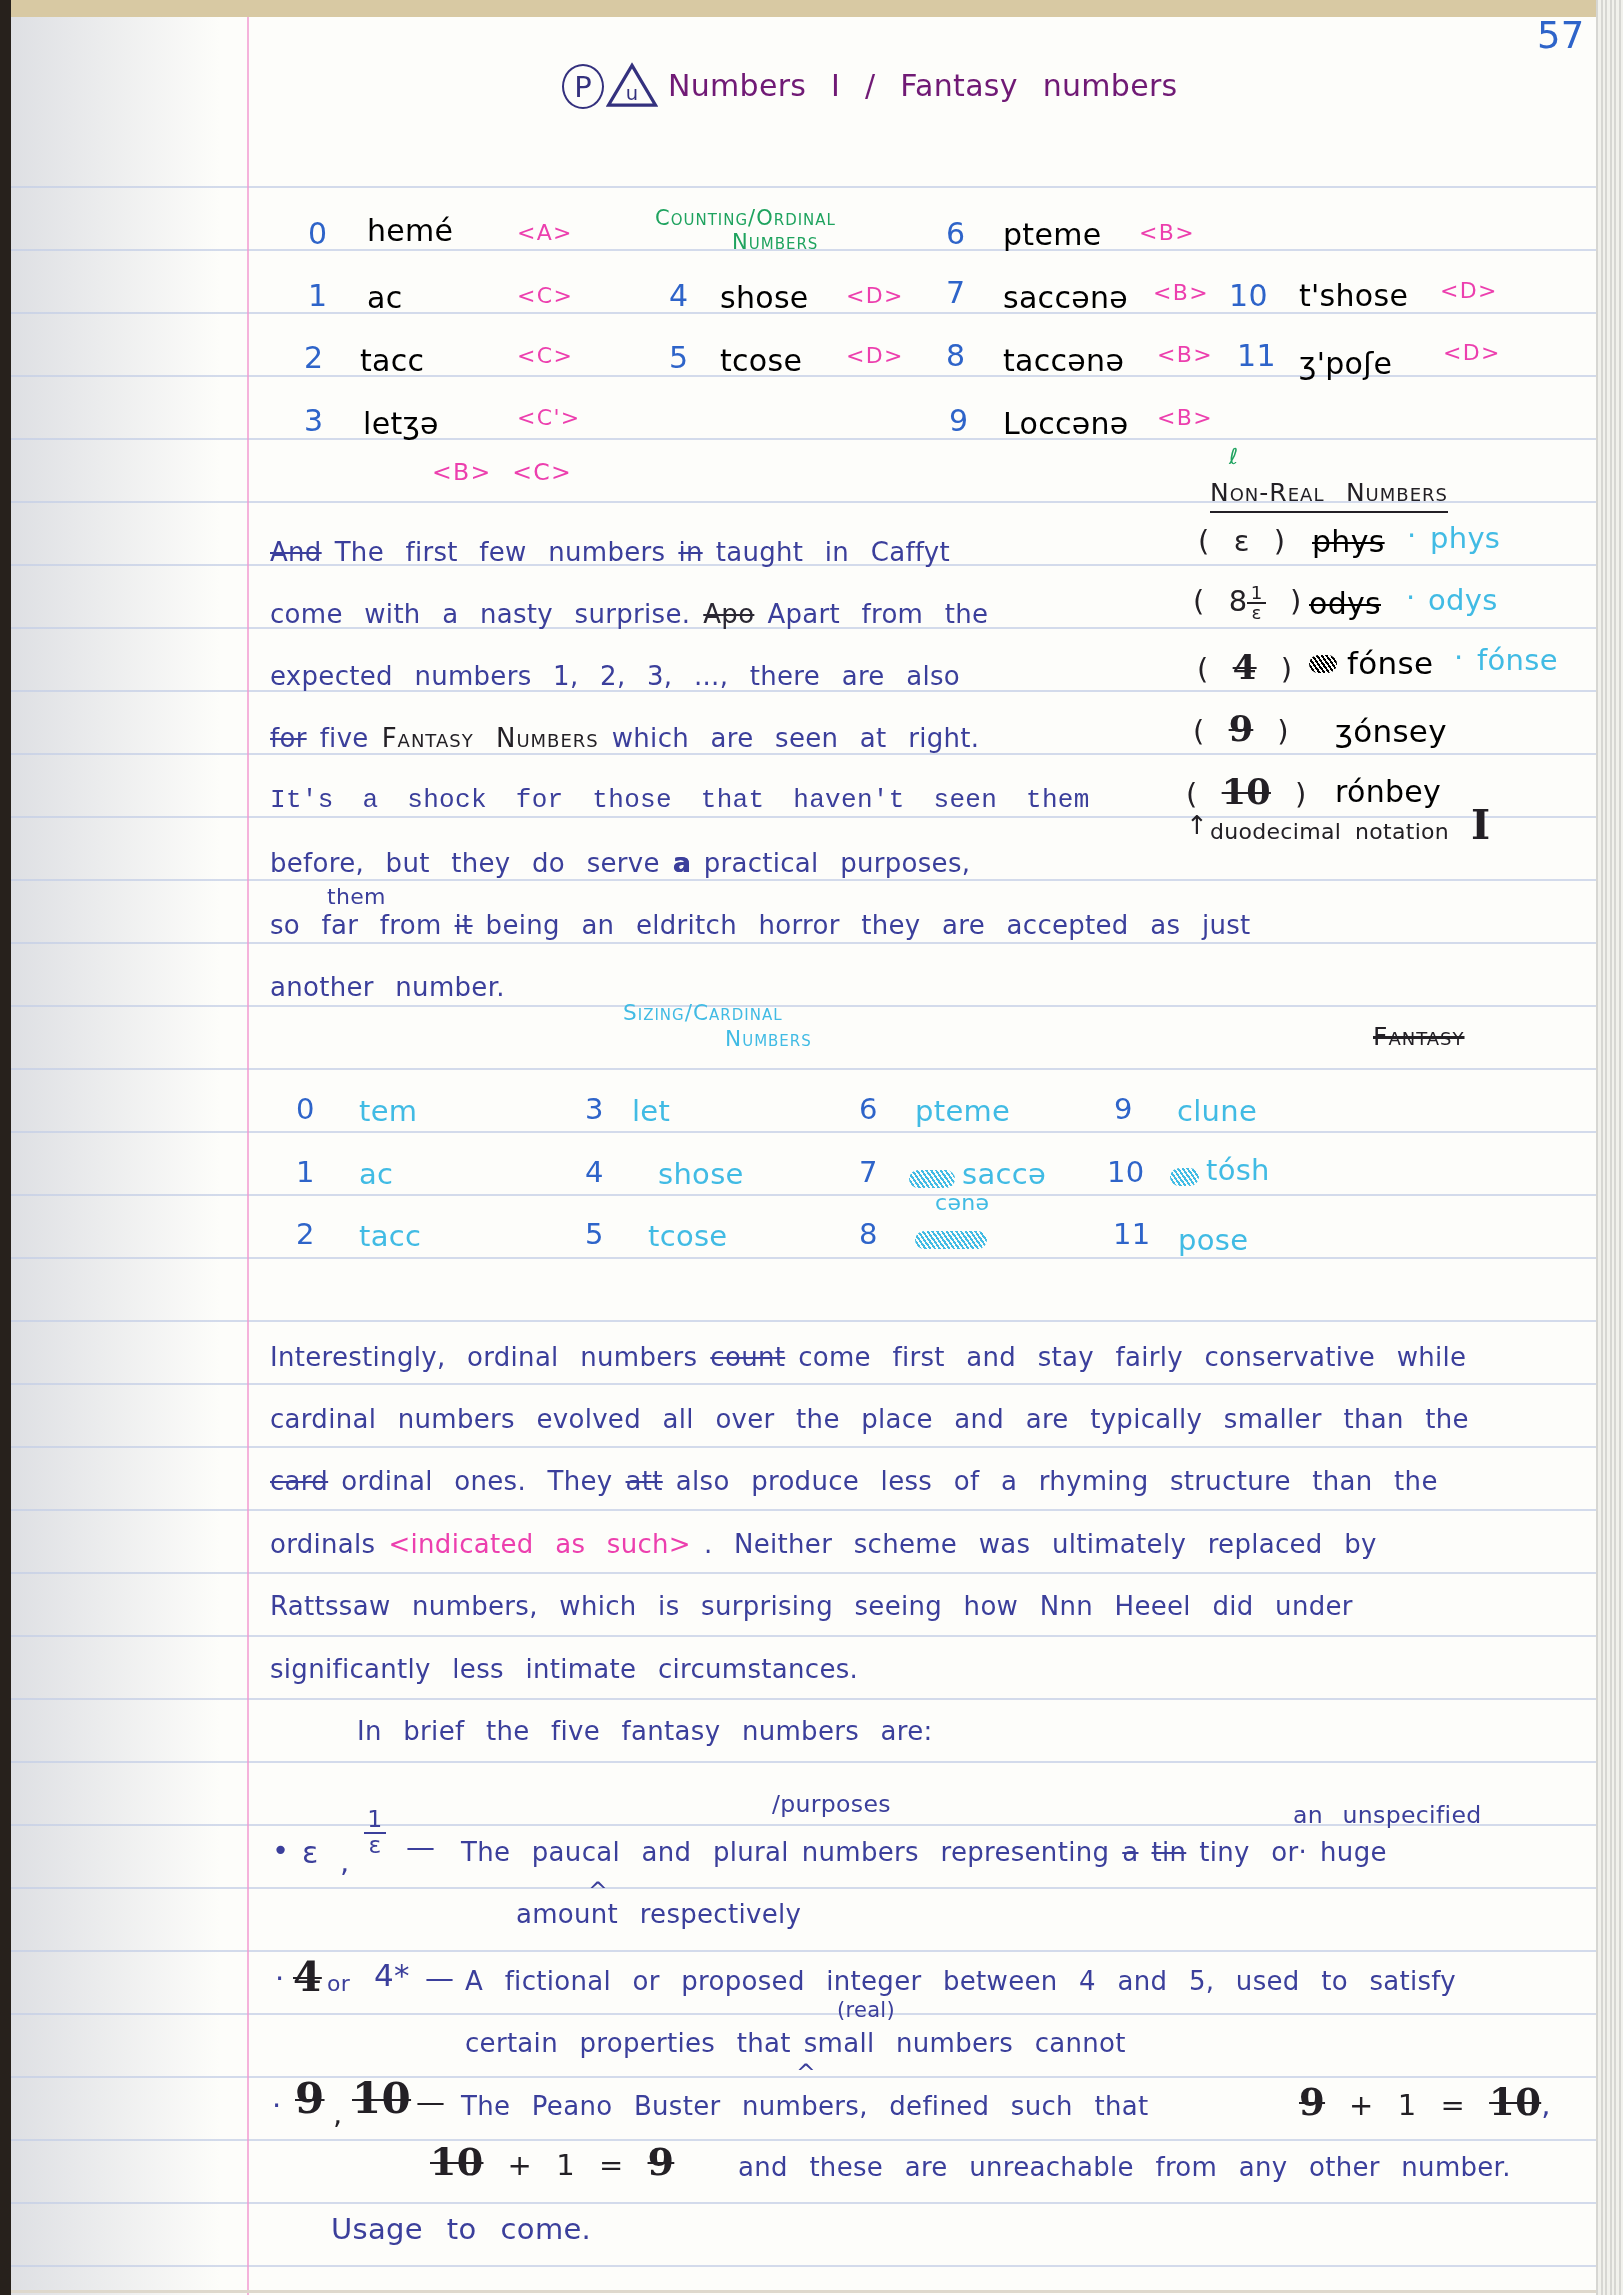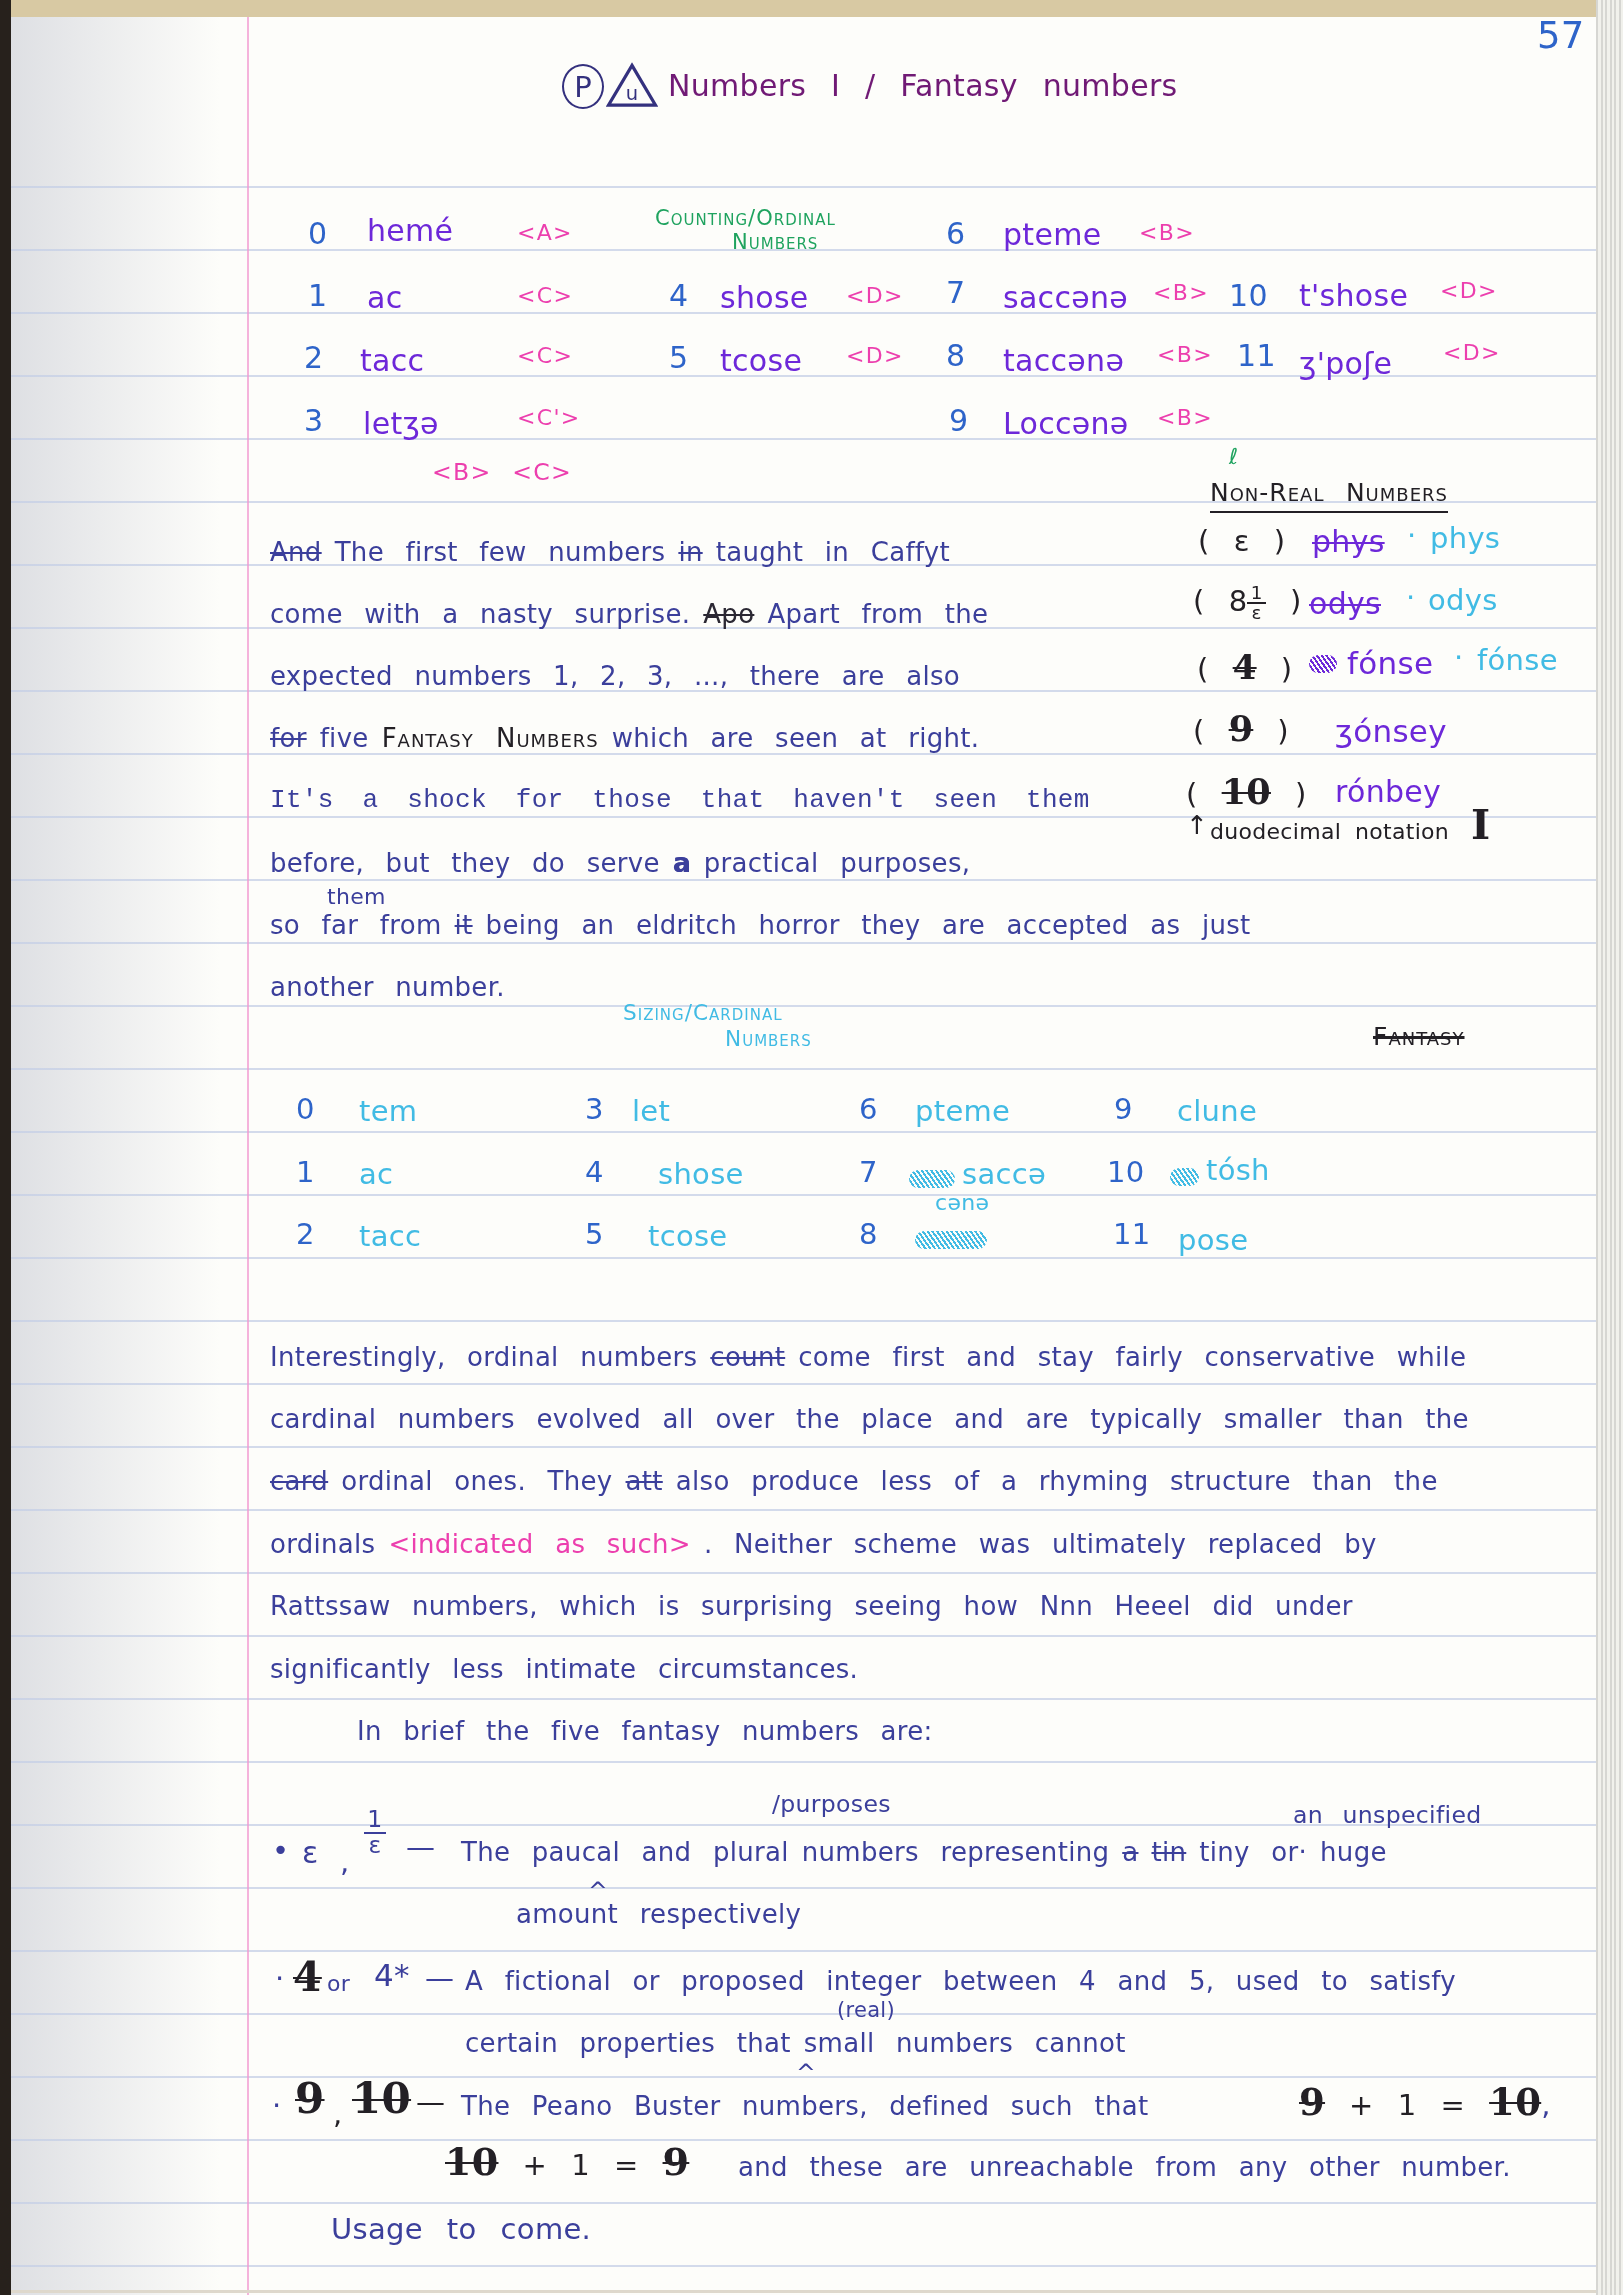--- a/index.html
+++ b/index.html
@@ -15,7 +15,7 @@
   #margin{position:absolute;left:247px;top:17px;width:2px;height:2278px;background:#f19ad0;opacity:.75;}
   #bottomline{position:absolute;left:10.5px;top:2290px;width:1585px;height:2.6px;background:#ded8cc;}
   .hw{position:absolute;white-space:pre;color:#3b3f9b;font-size:26px;word-spacing:.5em;letter-spacing:0.3px;line-height:1.2;}
-  .royal{color:#2e64c9}.red{color:#6d28d9}.pinkc{color:#ec3fae}.green{color:#1fa35f}
+  .royal{color:#2e64c9}.red{color:#000000}.pinkc{color:#ec3fae}.green{color:#1fa35f}
   .cyan{color:#41bbe4}.blk{color:#232025}.ink{color:#3b3f9b}
   .sc{font-variant:small-caps;letter-spacing:1px;}
   .strike{text-decoration:line-through;text-decoration-thickness:2px;}

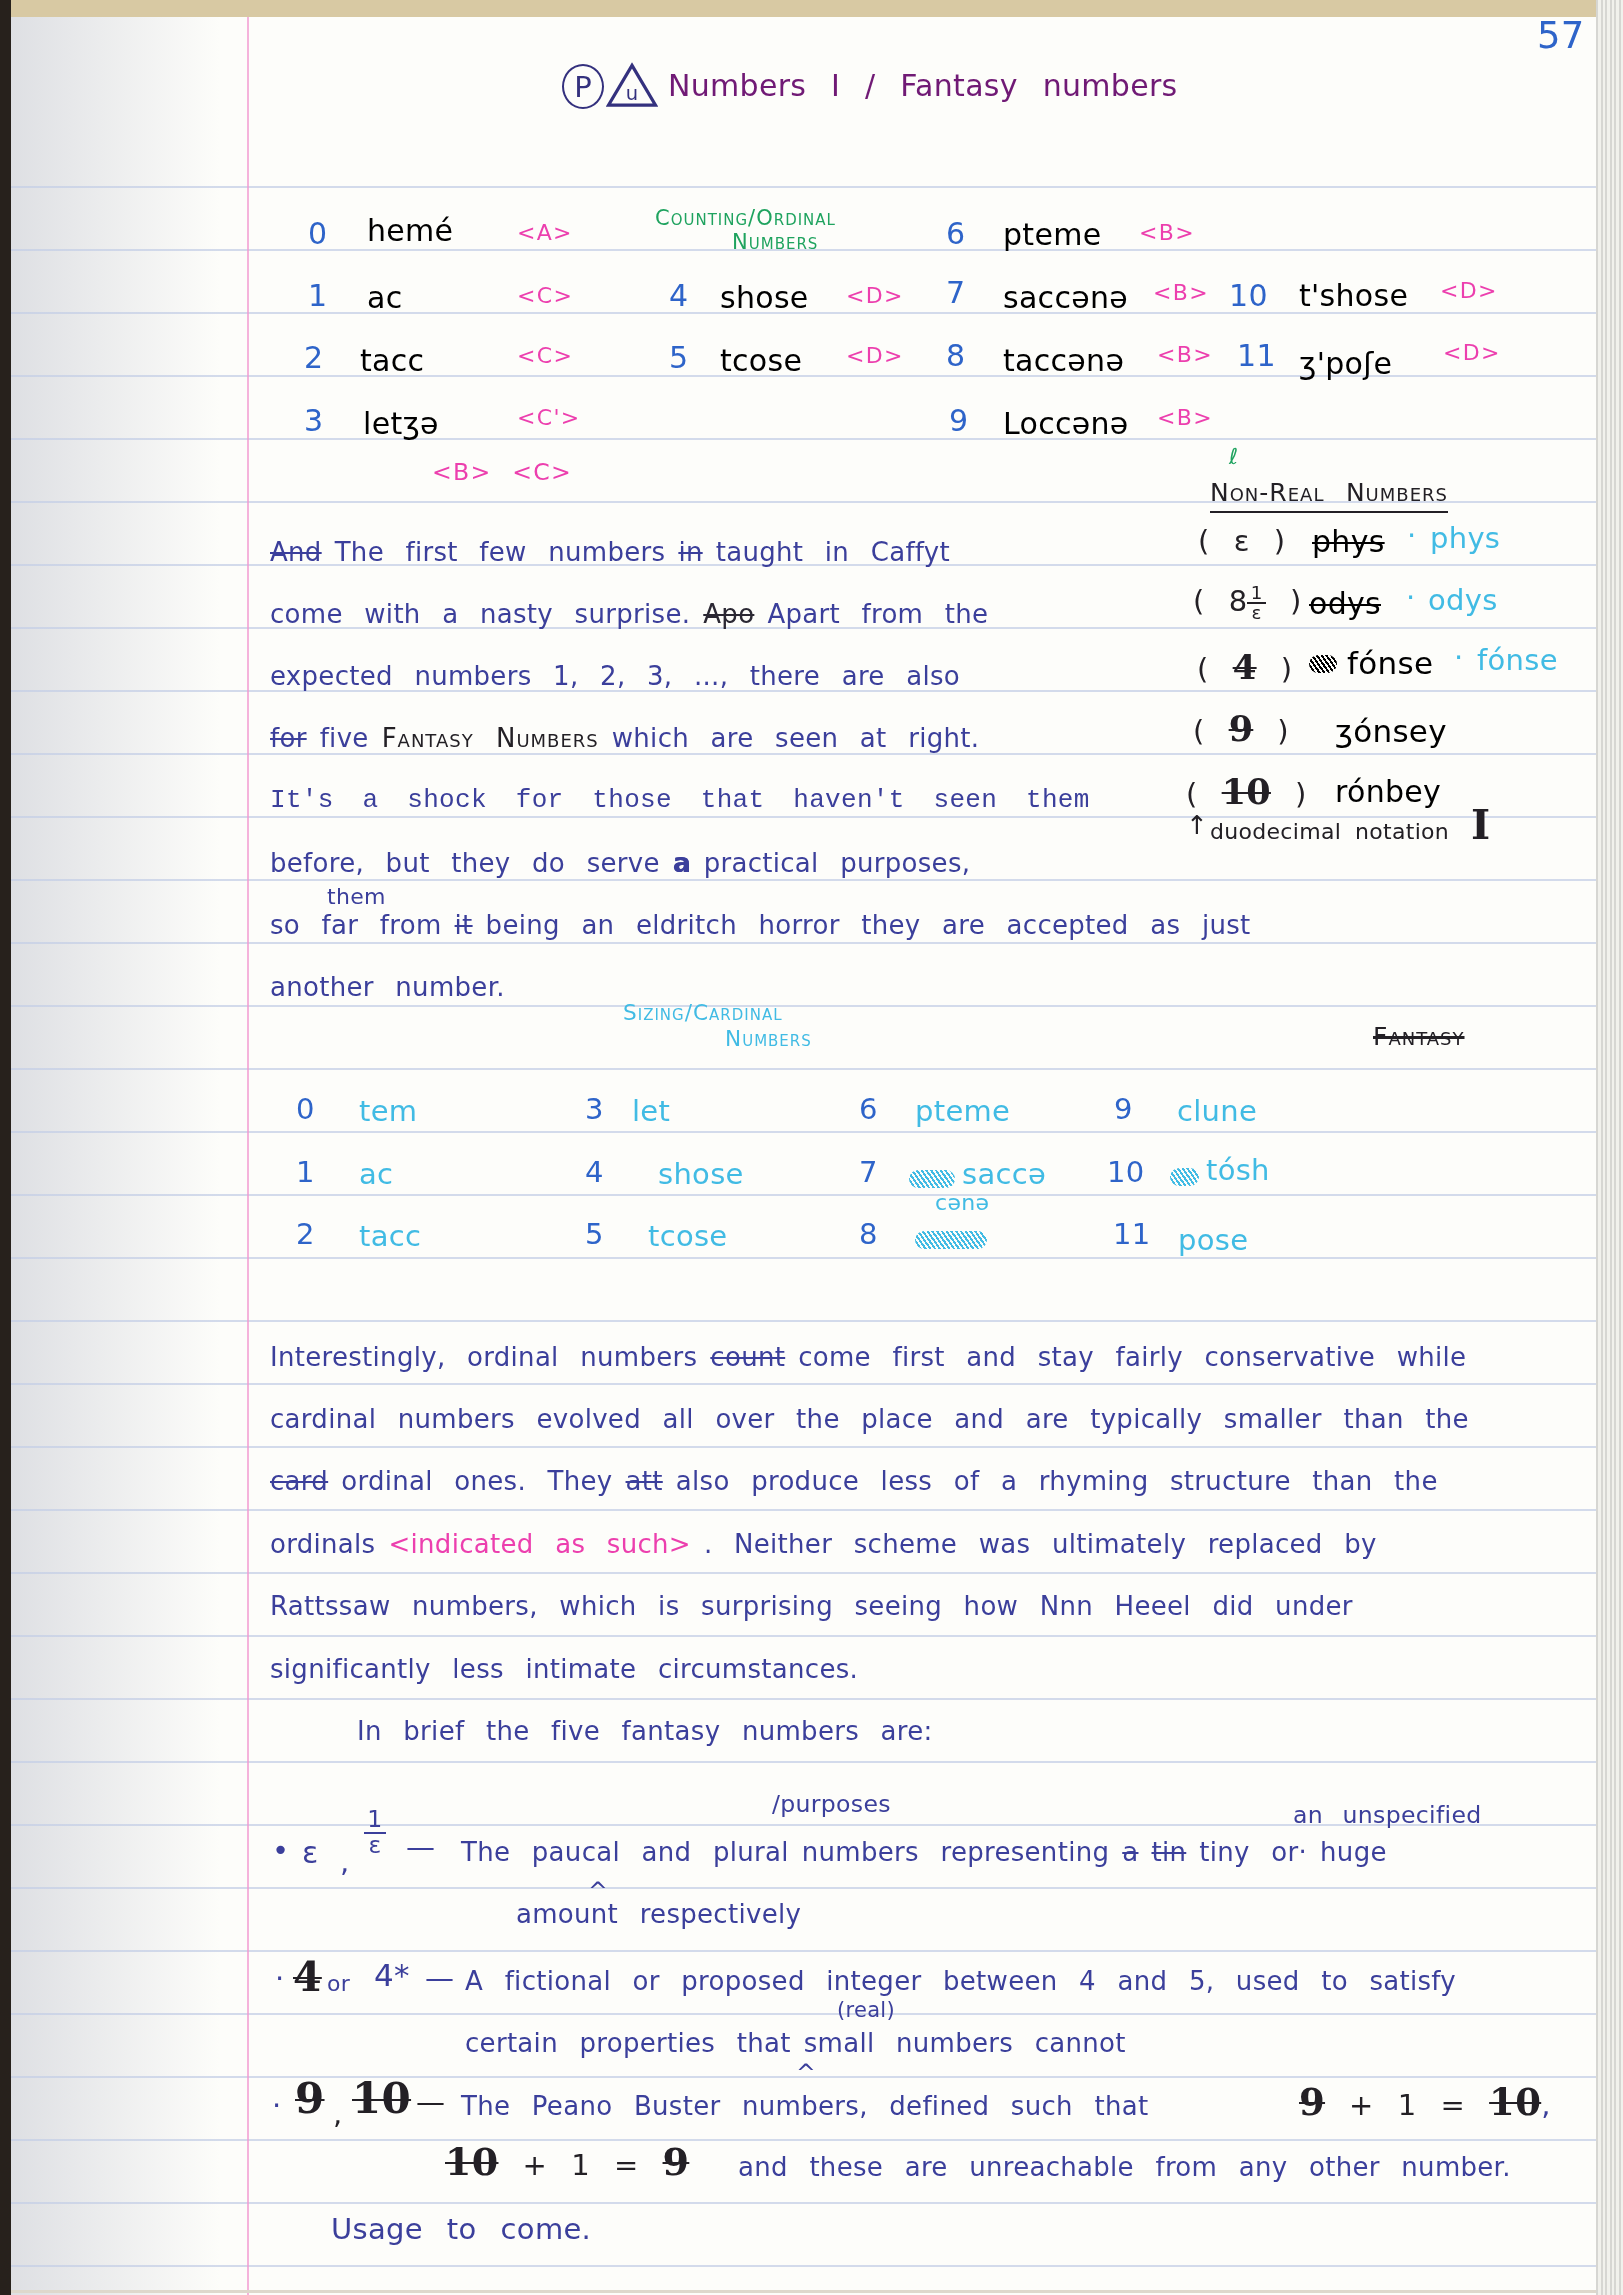--- a/index.html
+++ b/index.html
@@ -218,7 +218,7 @@
 <div class="hw blk" style="left:416px;top:2085px;font-size:29px;">—</div>
 <div class="hw" style="left:461px;top:2091px;">The Peano Buster numbers, defined such that</div>
 <div class="hw blk" style="left:1299px;top:2080px;font-size:29px;"><span class="ft" style="font-size:37px;">9</span> <span>+ 1 =</span> <span class="ft" style="font-size:37px;">10</span><span class="ink">,</span></div>
-<div class="hw blk" style="left:445px;top:2139px;font-size:29px;text-align:right;"><span class="ft" style="font-size:38px;">10</span> <span>+ 1 =</span> <span class="ft" style="font-size:38px;">9</span></div>
+<div class="hw blk" style="left:430px;top:2139px;font-size:29px;text-align:right;"><span class="ft" style="font-size:38px;">10</span> <span>+ 1 =</span> <span class="ft" style="font-size:38px;">9</span></div>
 <div class="hw" style="left:738px;top:2152px;">and these are unreachable from any other number.</div>
 
 <div class="hw" style="left:331px;top:2212px;font-size:29px;">Usage to come.</div>

